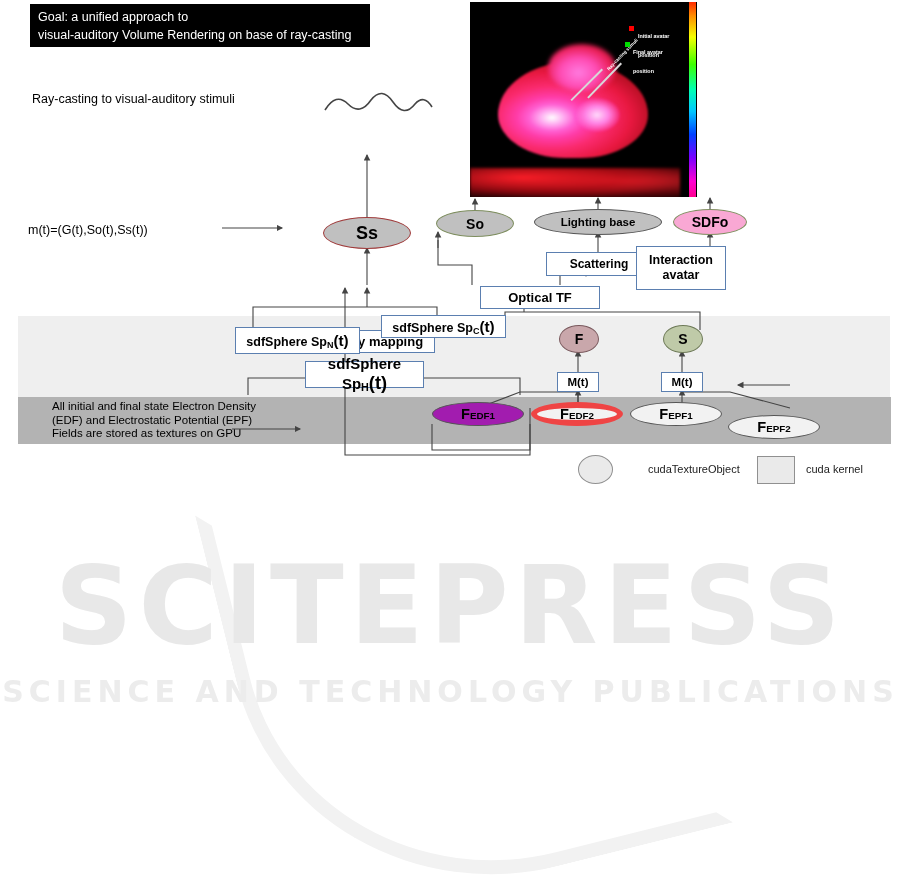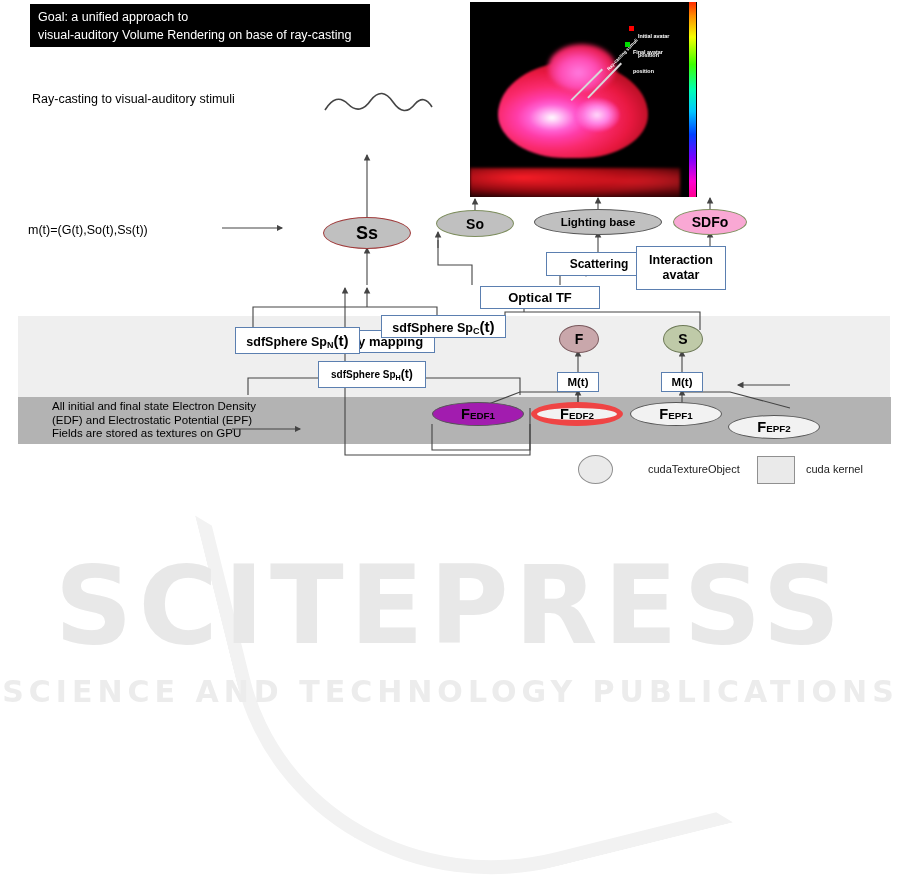--- a/index.html
+++ b/index.html
@@ -290,7 +290,7 @@
   <span><span>sdfSphere Sp</span><sub>C</sub><span class="big">(t)</span></span>
 </div>
 
-<div class="abs kbox" style="left:318px;top:361px;width:108px;height:27px;font-size:10px;">
+<div class="abs kbox" style="left:305px;top:361px;width:119px;height:27px;font-size:15px;">
   <span><span>sdfSphere Sp</span><sub>H</sub><span class="big">(t)</span></span>
 </div>
 

